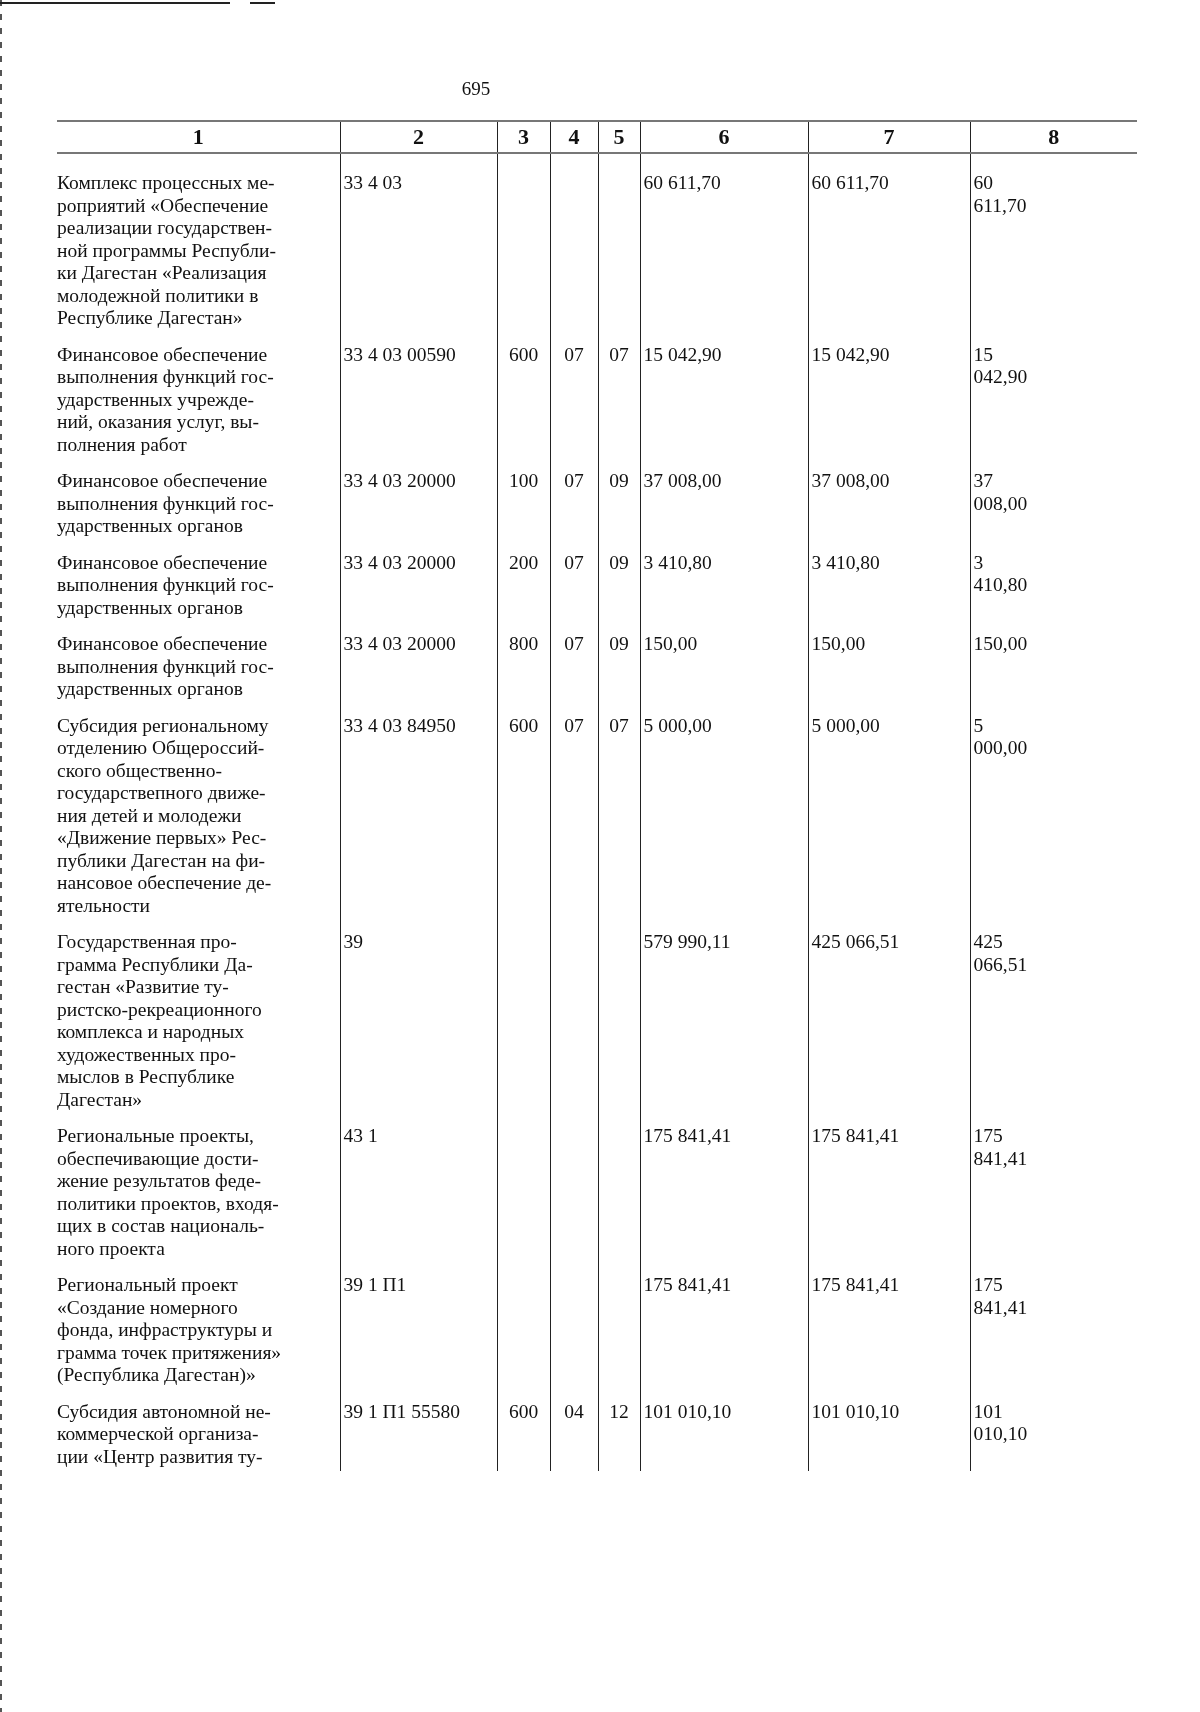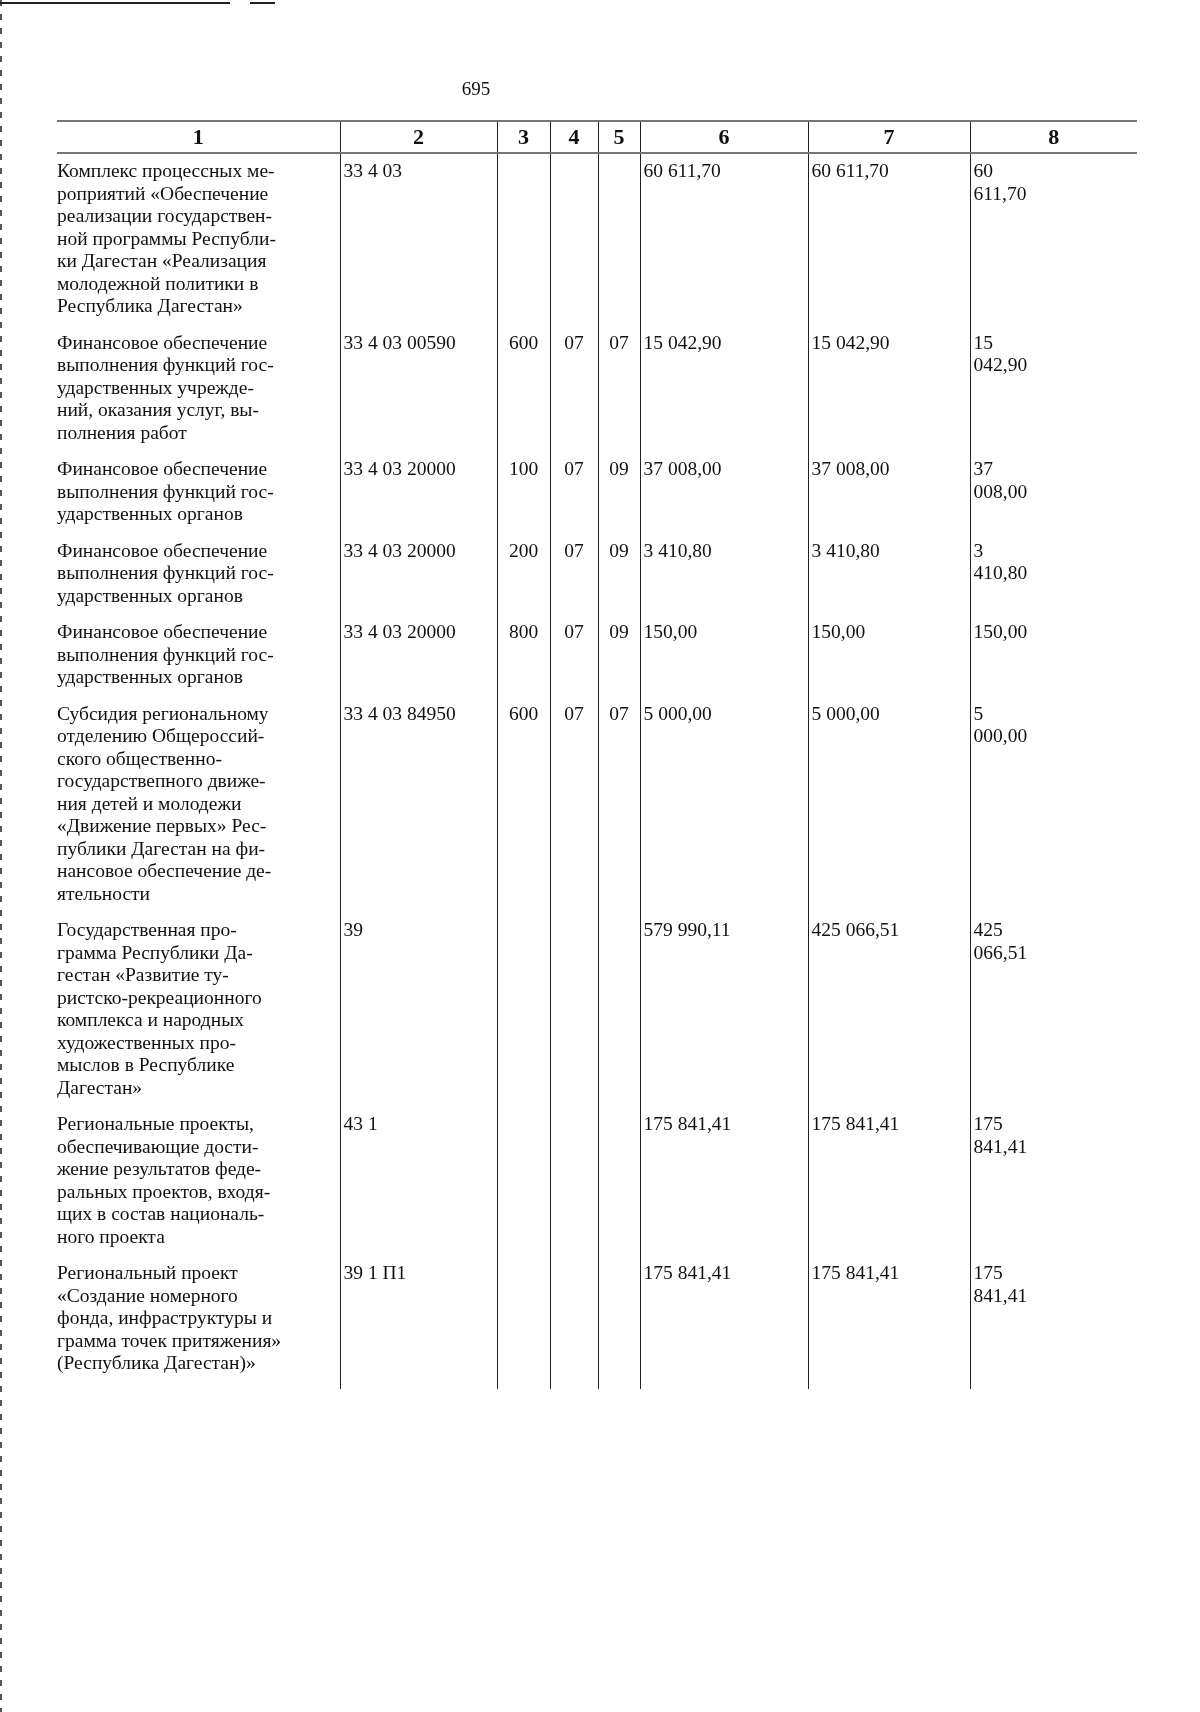--- a/index.html
+++ b/index.html
@@ -24,7 +24,7 @@
   td.ctr { text-align:center; }
   td.lastcol { padding-right:100px; }
   tr.bold td { font-weight:normal; }
-  tr.first td { padding-top:6px;margin-left:24px; }
+  tr.first td { padding-top:18px;margin-left:24px; }
   tr.last td { padding-bottom:0; height:70px; }
 </style>
 </head>

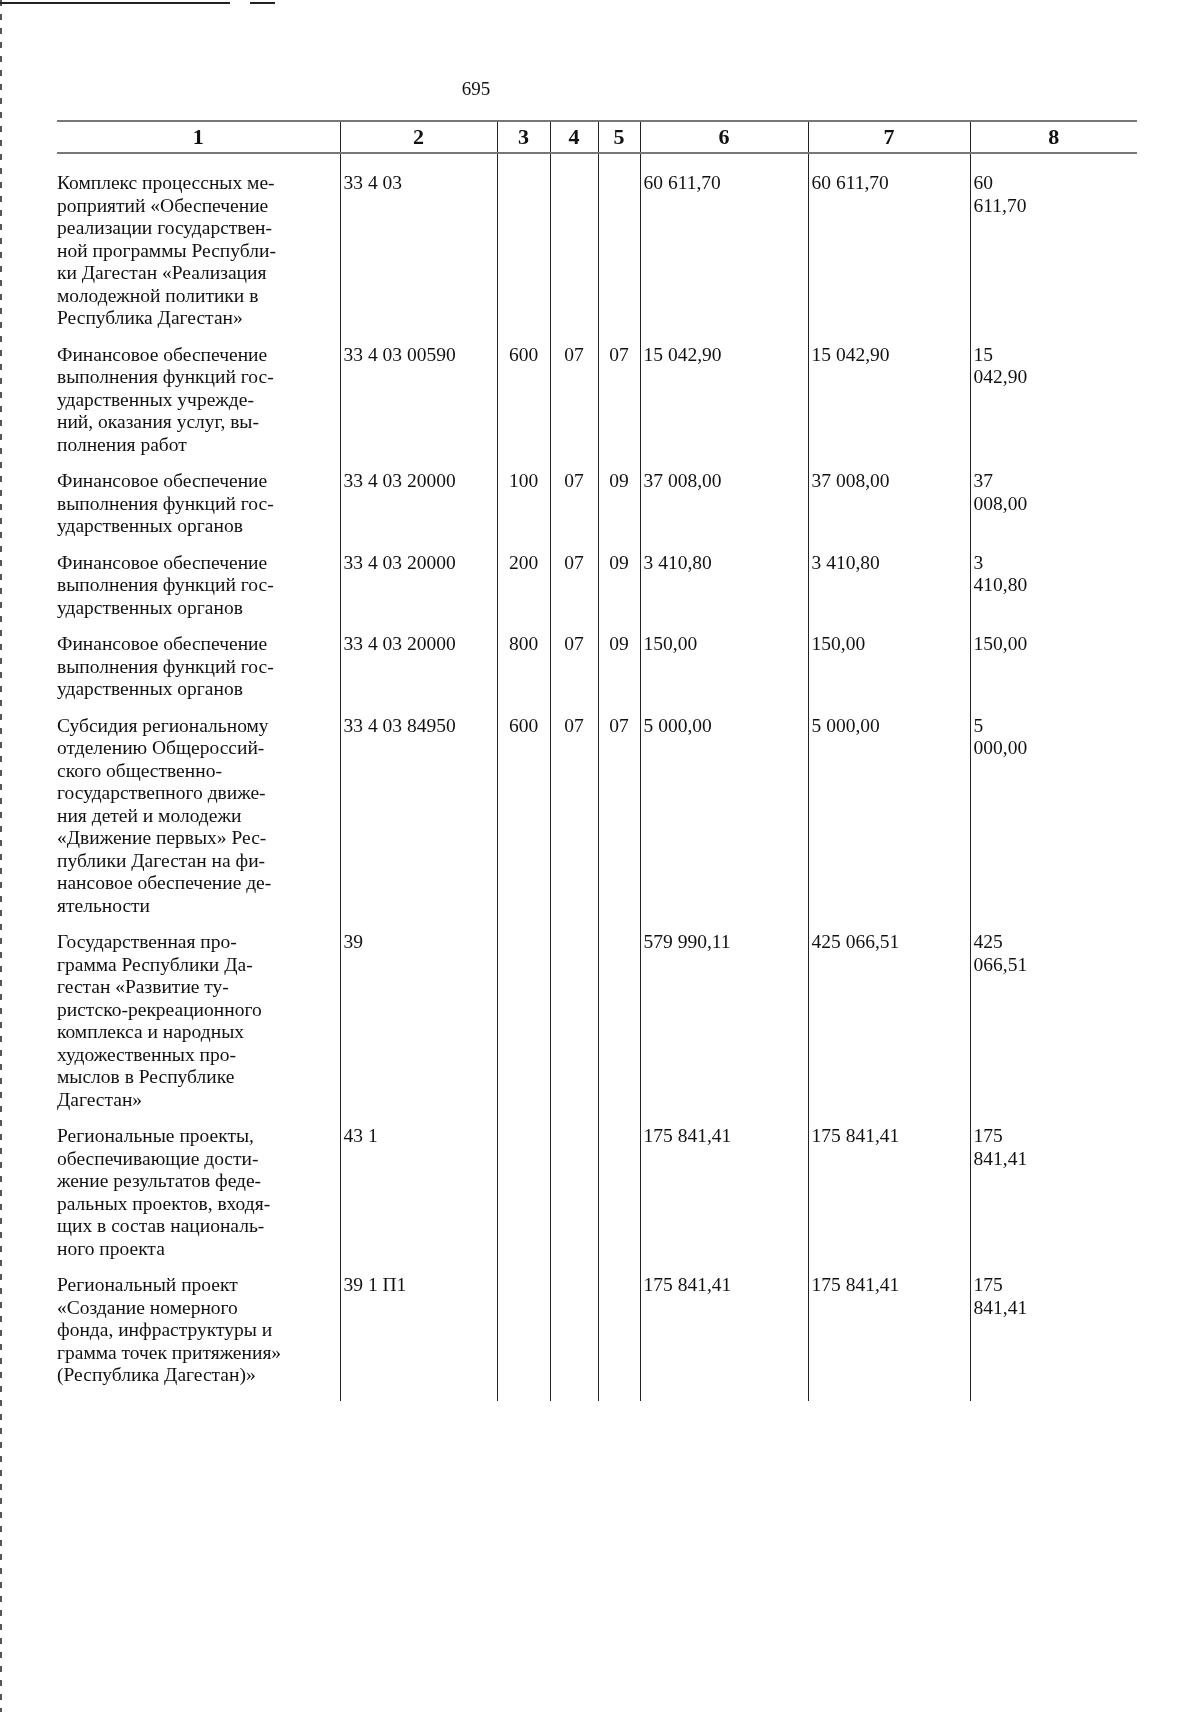--- a/index.html
+++ b/index.html
@@ -68,7 +68,7 @@
           <div>ной программы Республи-</div>
           <div>ки Дагестан «Реализация</div>
           <div>молодежной политики в</div>
-          <div>Республика Дагестан»</div>
+          <div>Республике Дагестан»</div>
         </td>
         <td>33 4 03</td>
         <td class="ctr"></td>

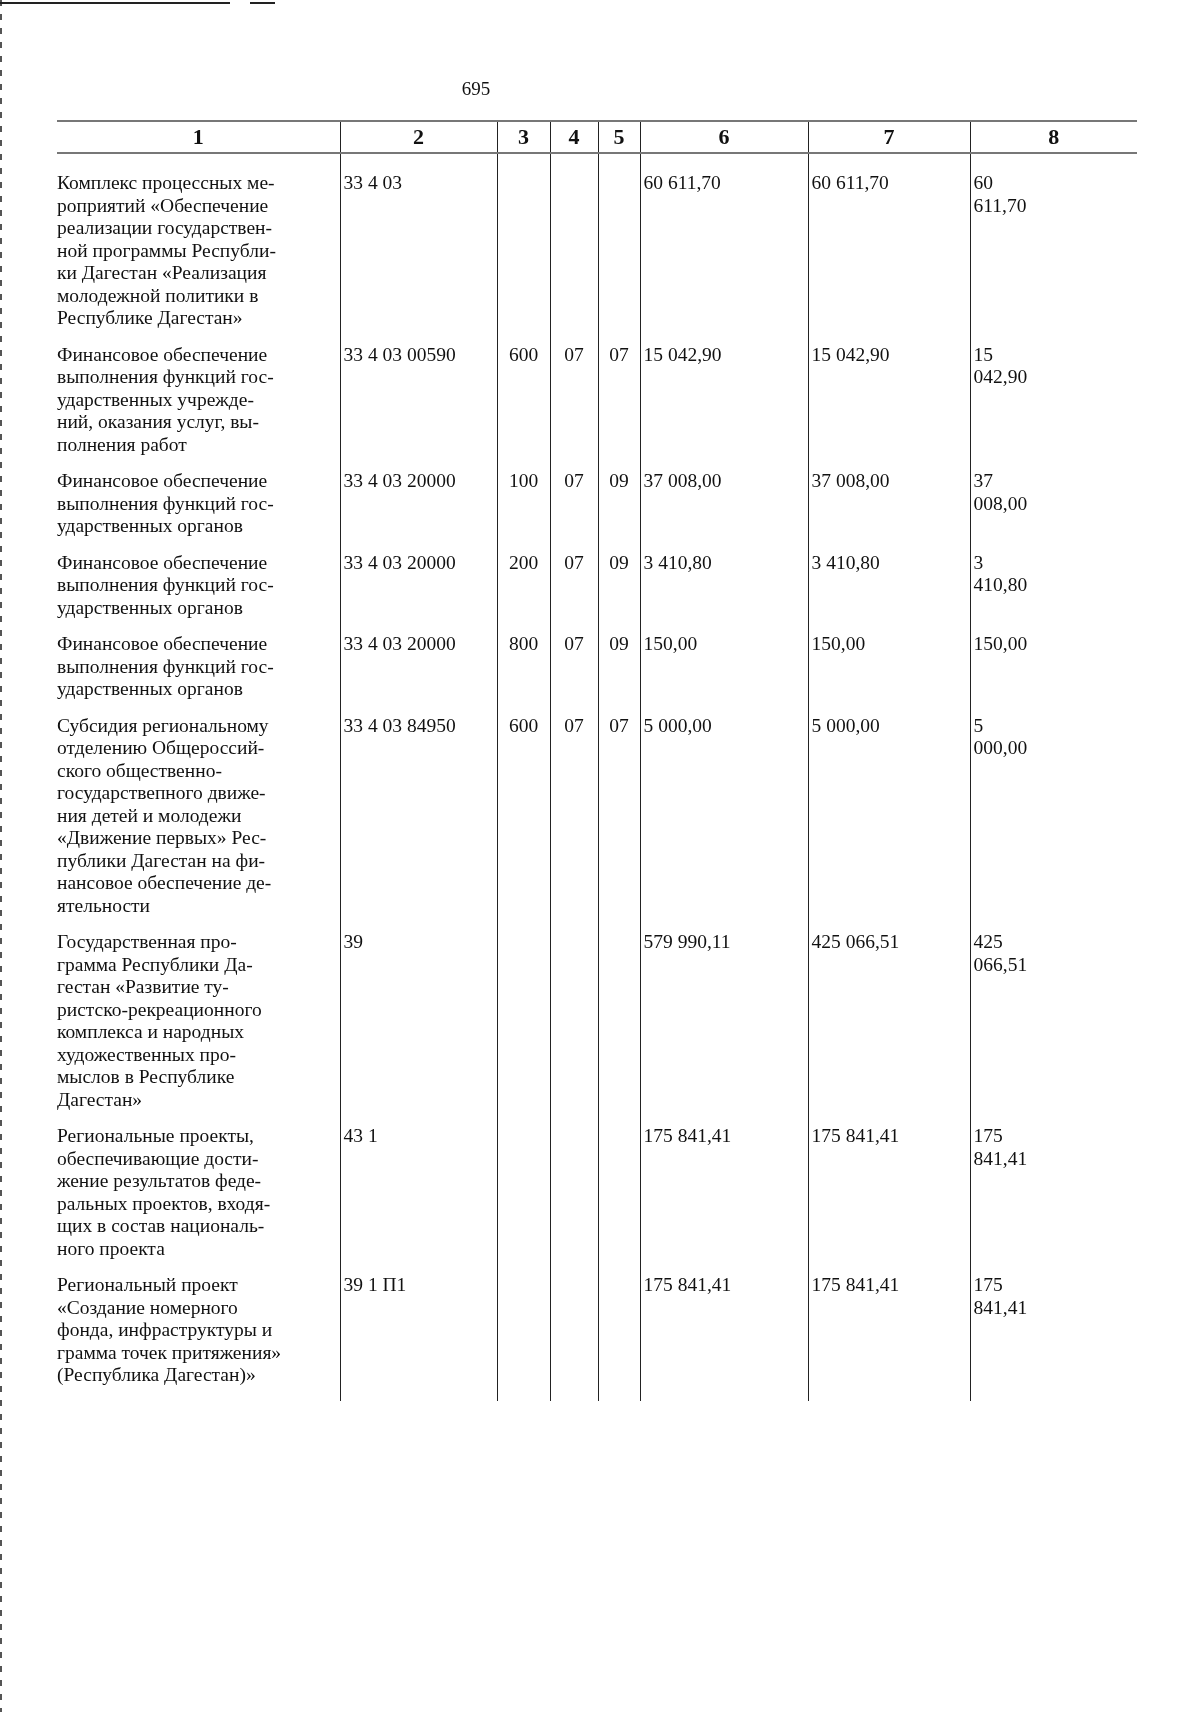--- a/index.html
+++ b/index.html
@@ -180,7 +180,7 @@
           <div>Региональные проекты,</div>
           <div>обеспечивающие дости-</div>
           <div>жение результатов феде-</div>
-          <div>ральных проектов, входя-</div>
+          <div>политики проектов, входя-</div>
           <div>щих в состав националь-</div>
           <div>ного проекта</div>
         </td>

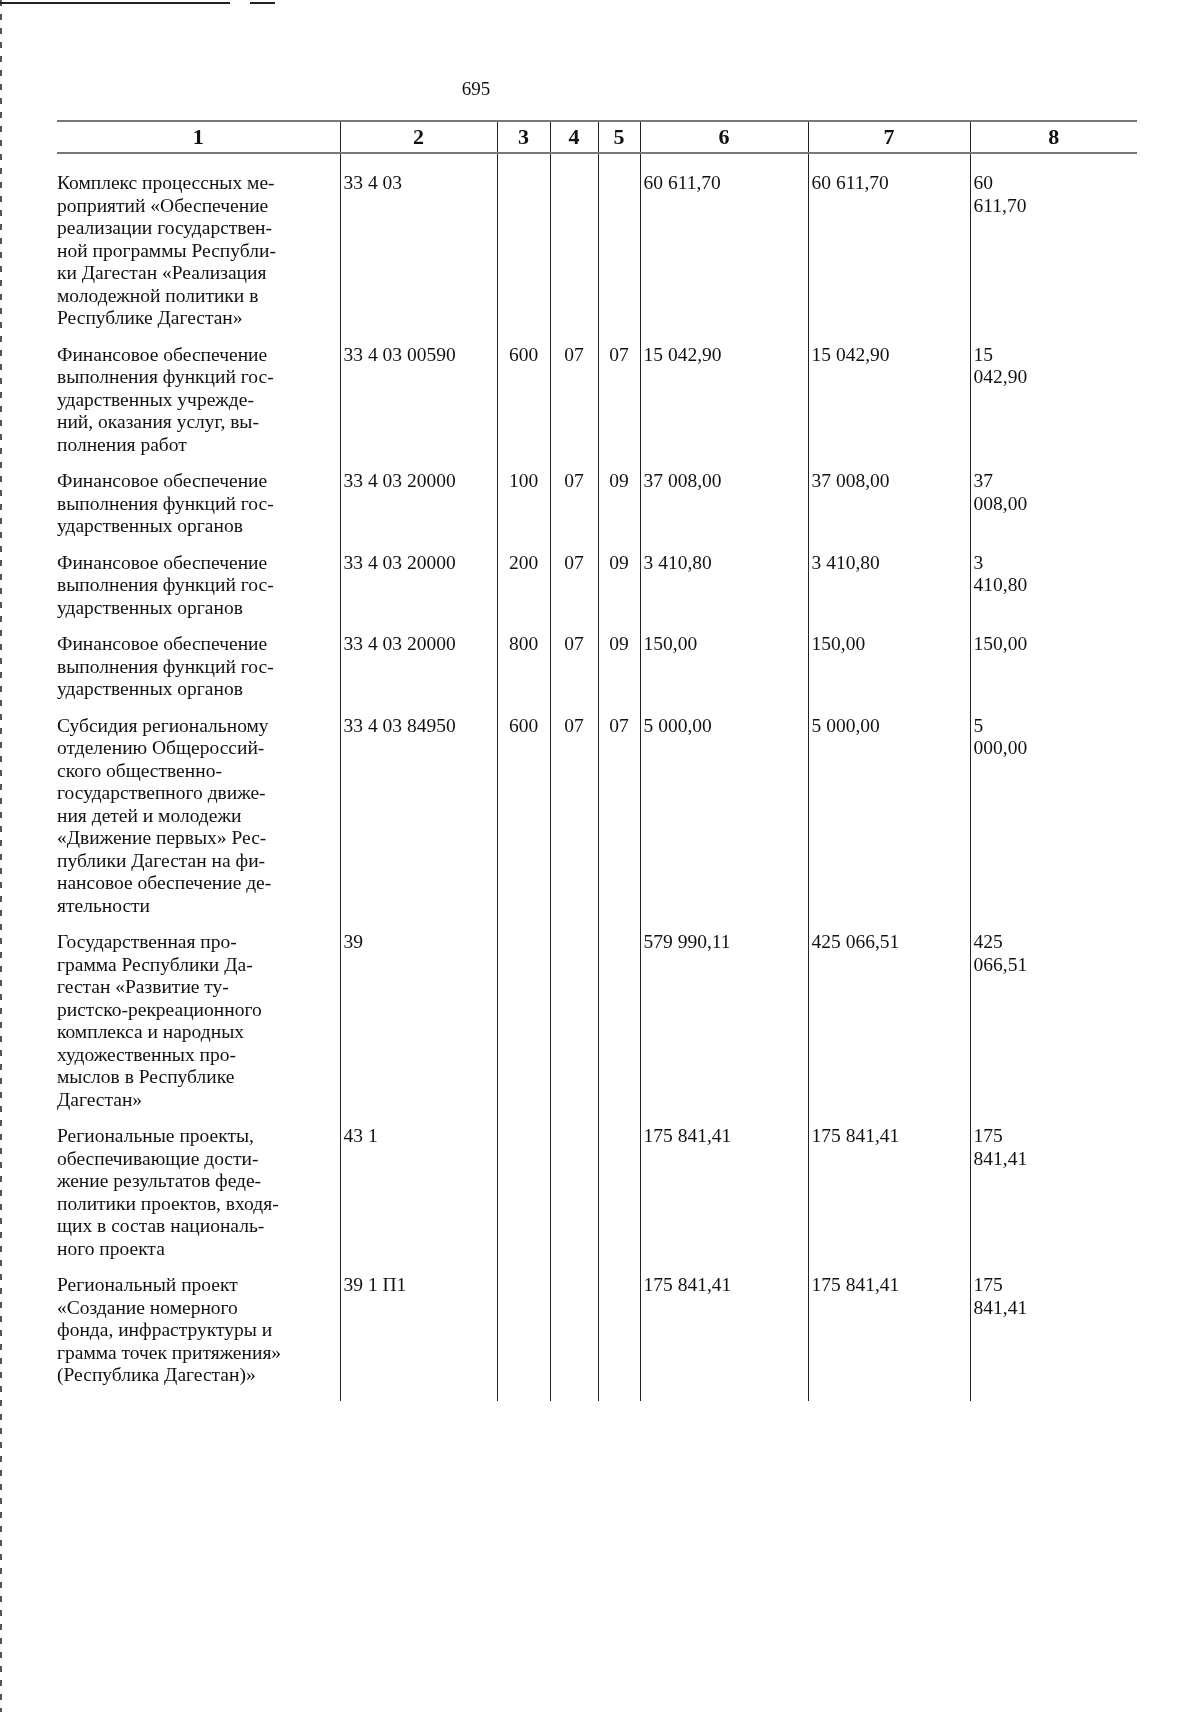--- a/index.html
+++ b/index.html
@@ -208,6 +208,20 @@
         <td class="num">175 841,41</td>
         <td class="num lastcol">175 841,41</td>
       </tr>
+      <tr class="last">
+        <td>
+          <div>Субсидия автономной не-</div>
+          <div>коммерческой организа-</div>
+          <div>ции «Центр развития ту-</div>
+        </td>
+        <td>39 1 П1 55580</td>
+        <td class="ctr">600</td>
+        <td class="ctr">04</td>
+        <td class="ctr">12</td>
+        <td class="num">101 010,10</td>
+        <td class="num">101 010,10</td>
+        <td class="num lastcol">101 010,10</td>
+      </tr>
     </tbody>
 </table>
 

